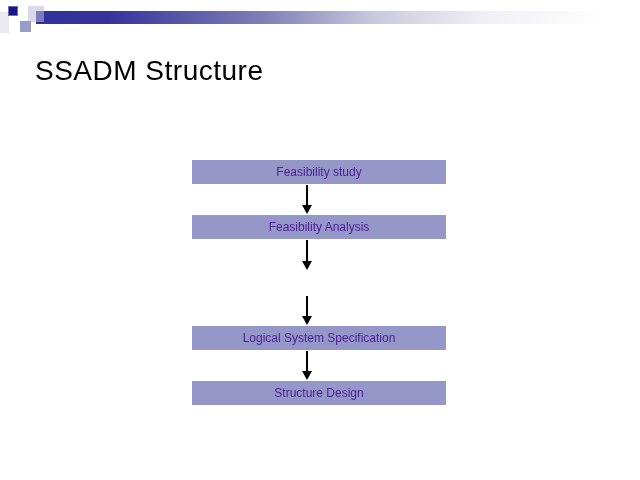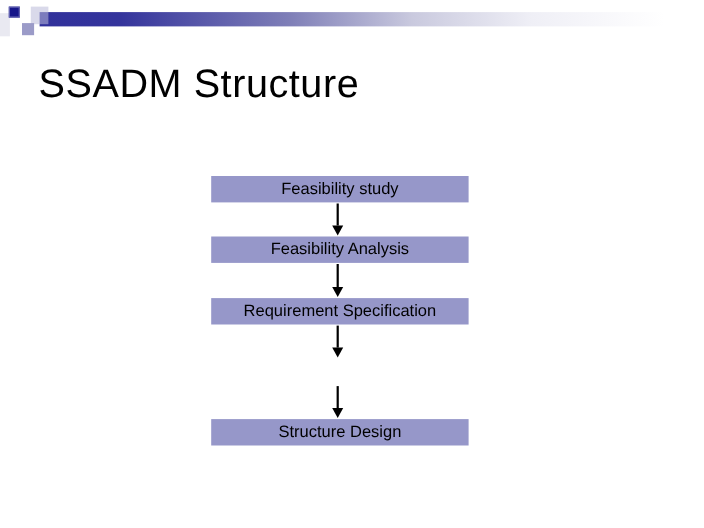--- a/index.html
+++ b/index.html
@@ -35,7 +35,7 @@
     position: absolute;
     left: 35px; top: 55px;
     margin: 0;
-    font-size: 36px;
+    font-size: 28px;
     font-weight: 400;
     letter-spacing: 0.5px;
     color: #000000;

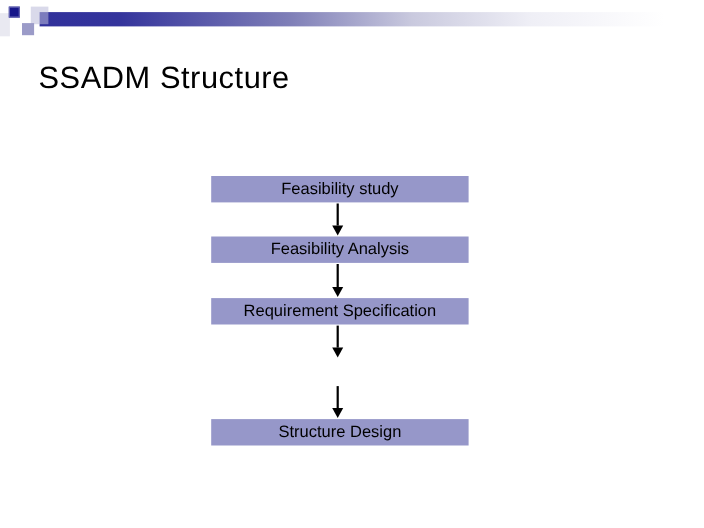--- a/index.html
+++ b/index.html
@@ -46,10 +46,10 @@
   .flow-box {
     position: absolute;
     left: 192px;
-    width: 234px; height: 24px;
+    width: 254px; height: 24px;
     background: #9697c9;
-    color: #000000;
-    font-size: 15px;
+    color: #4c1d95;
+    font-size: 12px;
     line-height: 24px;
     text-align: center;
     white-space: nowrap;

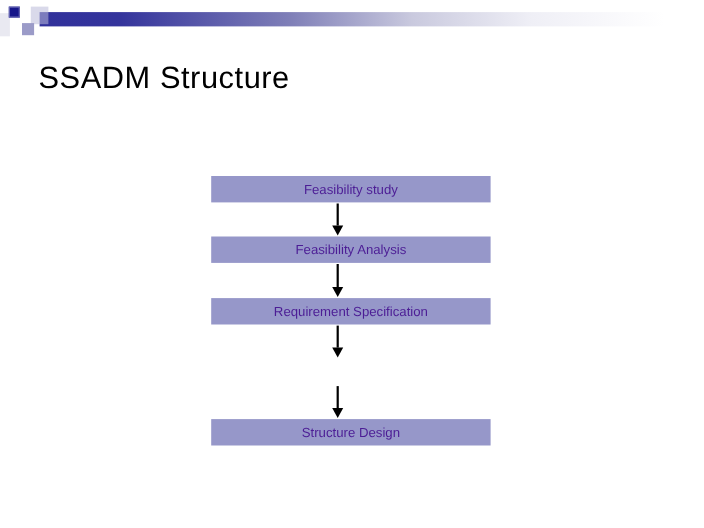--- a/index.html
+++ b/index.html
@@ -85,7 +85,6 @@
 
   <div class="flow-box" style="top:160px">Feasibility study</div>
   <div class="flow-box" style="top:215px">Feasibility Analysis</div>
-  <div class="flow-box" style="top:271px">Requirement Specification</div>
   <div class="flow-box" style="top:381px">Structure Design</div>
 
   <div class="flow-arrow" style="top:185px;height:29px">

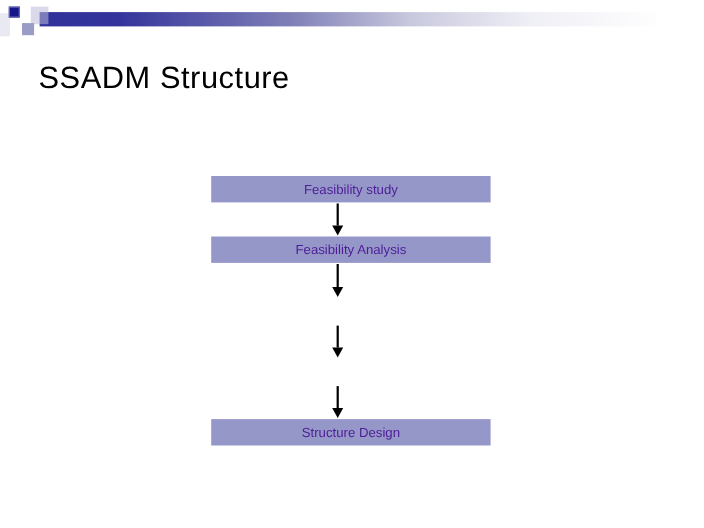--- a/index.html
+++ b/index.html
@@ -85,6 +85,7 @@
 
   <div class="flow-box" style="top:160px">Feasibility study</div>
   <div class="flow-box" style="top:215px">Feasibility Analysis</div>
+  <div class="flow-box" style="top:326px">Logical System Specification</div>
   <div class="flow-box" style="top:381px">Structure Design</div>
 
   <div class="flow-arrow" style="top:185px;height:29px">

